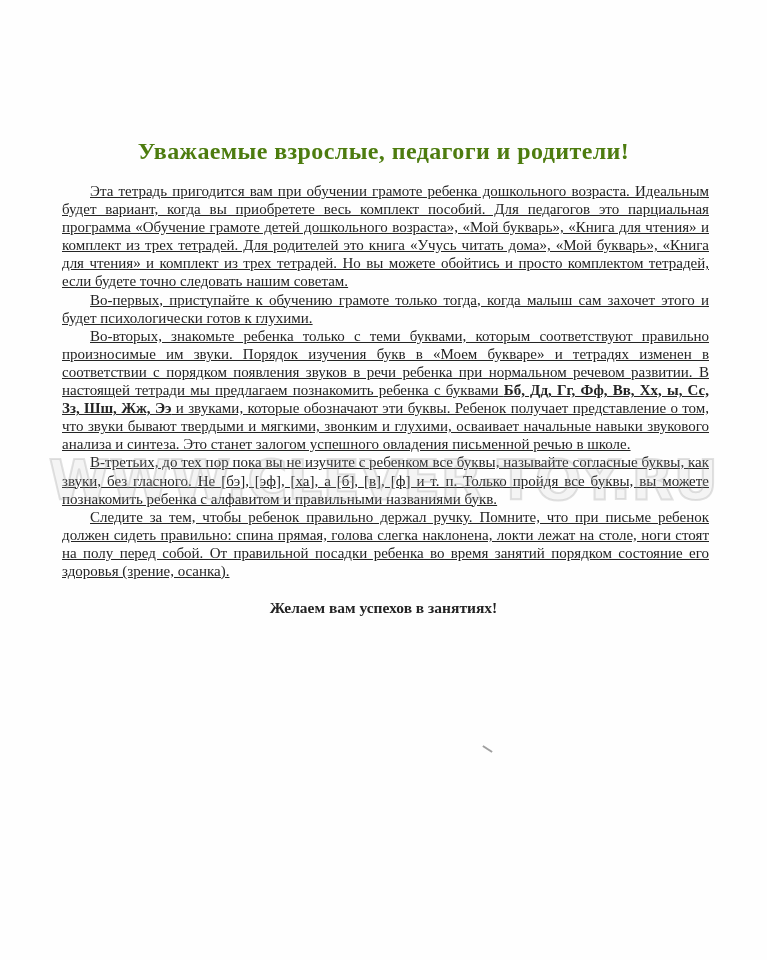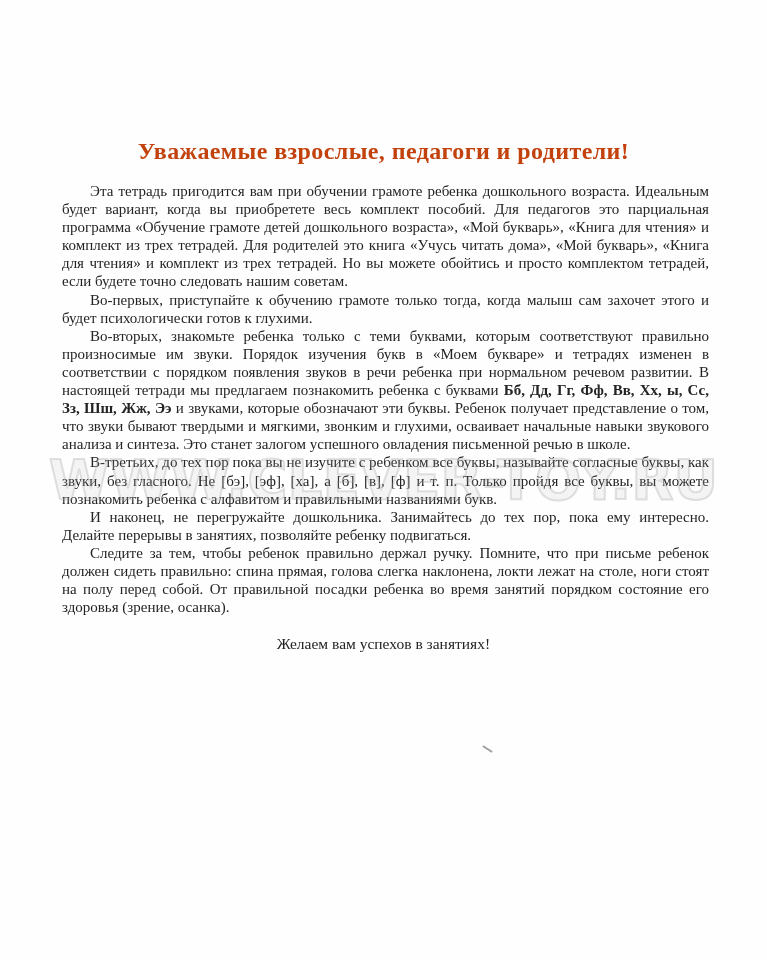--- a/index.html
+++ b/index.html
@@ -65,7 +65,7 @@
 <body>
 
 <div class="page">
-  <h1 class="title" style="color: #c2410c;">Уважаемые взрослые, педагоги и родители!</h1>
+  <h1 class="title" style="color: #4d7c0f;">Уважаемые взрослые, педагоги и родители!</h1>
 
   <div class="body-text" id="paragraphs">
       <p><span>Эта тетрадь пригодится вам при обучении грамоте ребенка дошкольного возраста. Идеальным будет вариант, когда вы приобретете весь комплект пособий. Для педагогов это парциальная программа «Обучение грамоте детей дошкольного возраста», «Мой букварь», «Книга для чтения» и комплект из трех тетрадей. Для родителей это книга «Учусь читать дома», «Мой букварь», «Книга для чтения» и комплект из трех тетрадей. Но вы можете обойтись и просто комплектом тетрадей, если будете точно следовать нашим советам.</span></p>

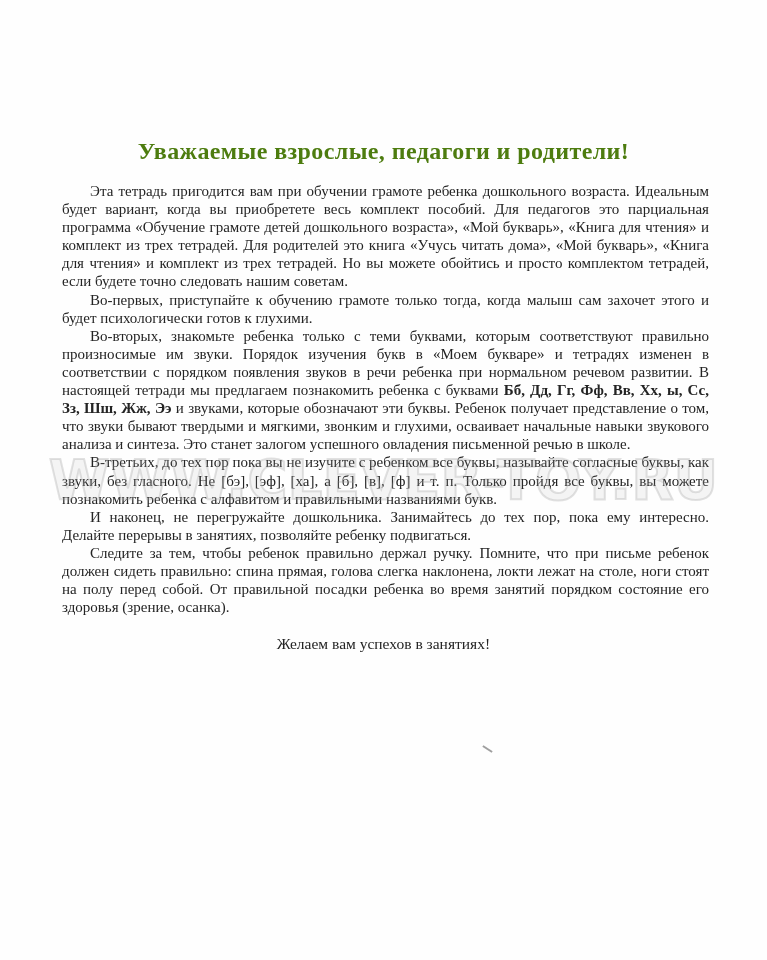--- a/index.html
+++ b/index.html
@@ -33,6 +33,7 @@
   .body-text p {
     margin: 0;
     text-indent: 28px;
+    text-decoration: underline;
   }
   .body-text .b { font-weight: bold; }
   .closing {

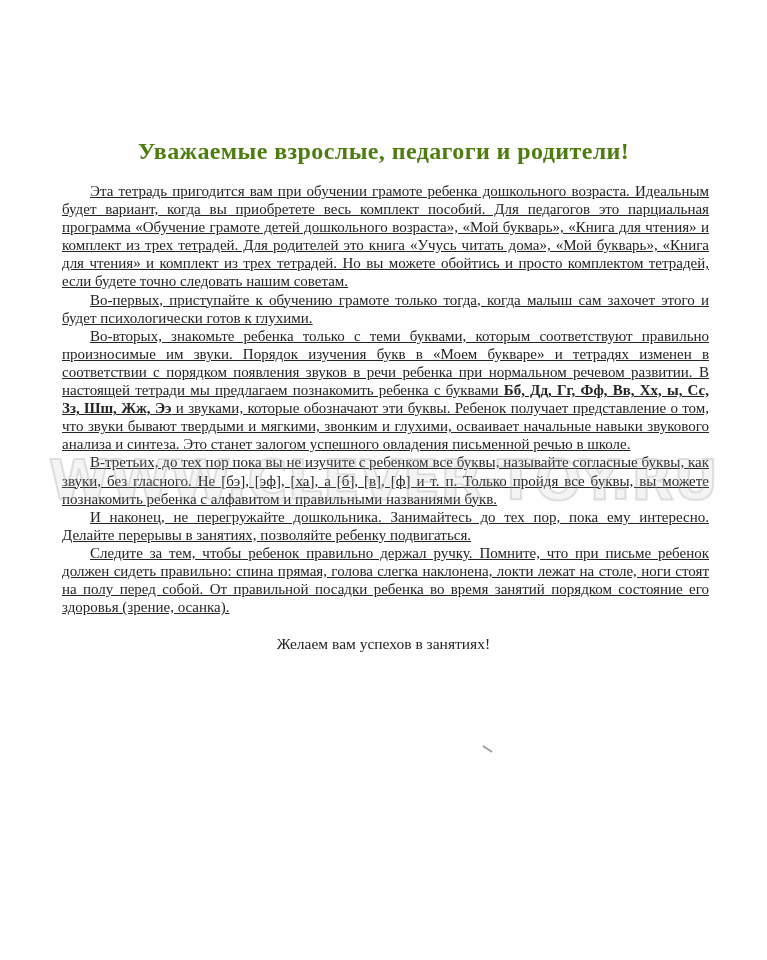--- a/index.html
+++ b/index.html
@@ -73,7 +73,6 @@
       <p><span>Во-первых, приступайте к обучению грамоте только тогда, когда малыш сам захочет этого и будет психологически готов к глухими.</span></p>
       <p><span>Во-вторых, знакомьте ребенка только с теми буквами, которым соответствуют правильно произносимые им звуки. Порядок изучения букв в «Моем букваре» и тетрадях изменен в соответствии с порядком появления звуков в речи ребенка при нормальном речевом развитии. В настоящей тетради мы предлагаем познакомить ребенка с буквами </span><span class="b">Бб, Дд, Гг, Фф, Вв, Хх, ы, Сс, Зз, Шш, Жж, Ээ</span><span> и звуками, которые обозначают эти буквы. Ребенок получает представление о том, что звуки бывают твердыми и мягкими, звонким и глухими, осваивает начальные навыки звукового анализа и синтеза. Это станет залогом успешного овладения письменной речью в школе.</span></p>
       <p><span>В-третьих, до тех пор пока вы не изучите с ребенком все буквы, называйте согласные буквы, как звуки, без гласного. Не [бэ], [эф], [ха], а [б], [в], [ф] и т. п. Только пройдя все буквы, вы можете познакомить ребенка с алфавитом и правильными названиями букв.</span></p>
-      <p><span>И наконец, не перегружайте дошкольника. Занимайтесь до тех пор, пока ему интересно. Делайте перерывы в занятиях, позволяйте ребенку подвигаться.</span></p>
       <p><span>Следите за тем, чтобы ребенок правильно держал ручку. Помните, что при письме ребенок должен сидеть правильно: спина прямая, голова слегка наклонена, локти лежат на столе, ноги стоят на полу перед собой. От правильной посадки ребенка во время занятий порядком состояние его здоровья (зрение, осанка).</span></p>
     </div>
 

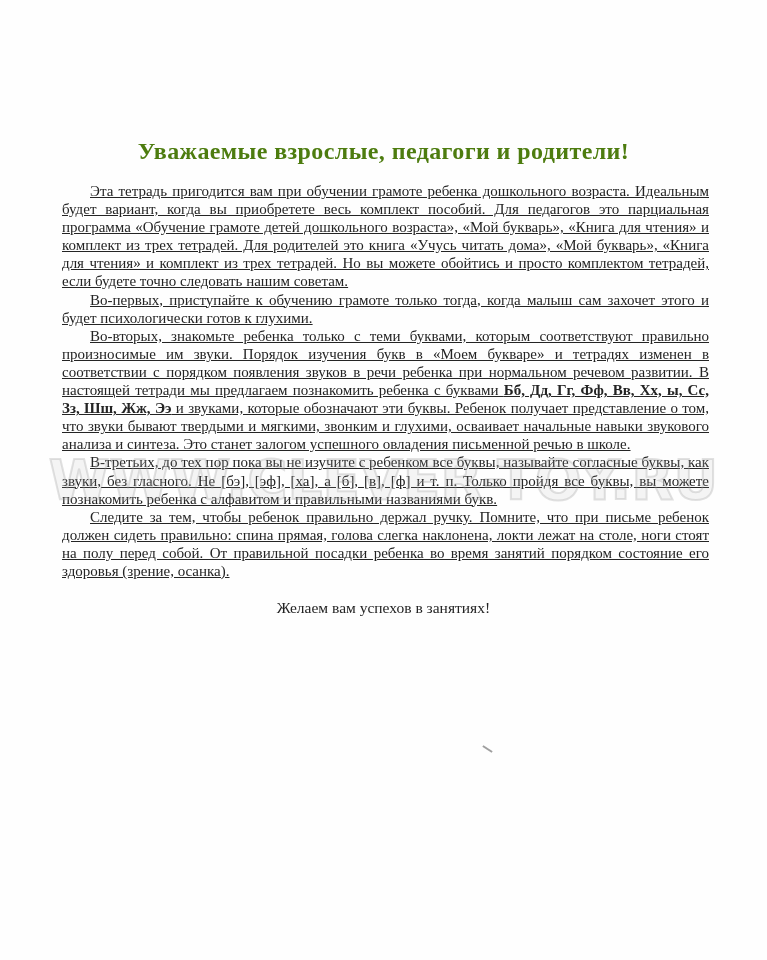--- a/index.html
+++ b/index.html
@@ -39,7 +39,7 @@
   .closing {
     margin: 19px 0 0 0;
     text-align: center;
-    font-weight: normal;
+    font-weight: bold;
     font-size: 15.5px;
   }
   .watermark {

